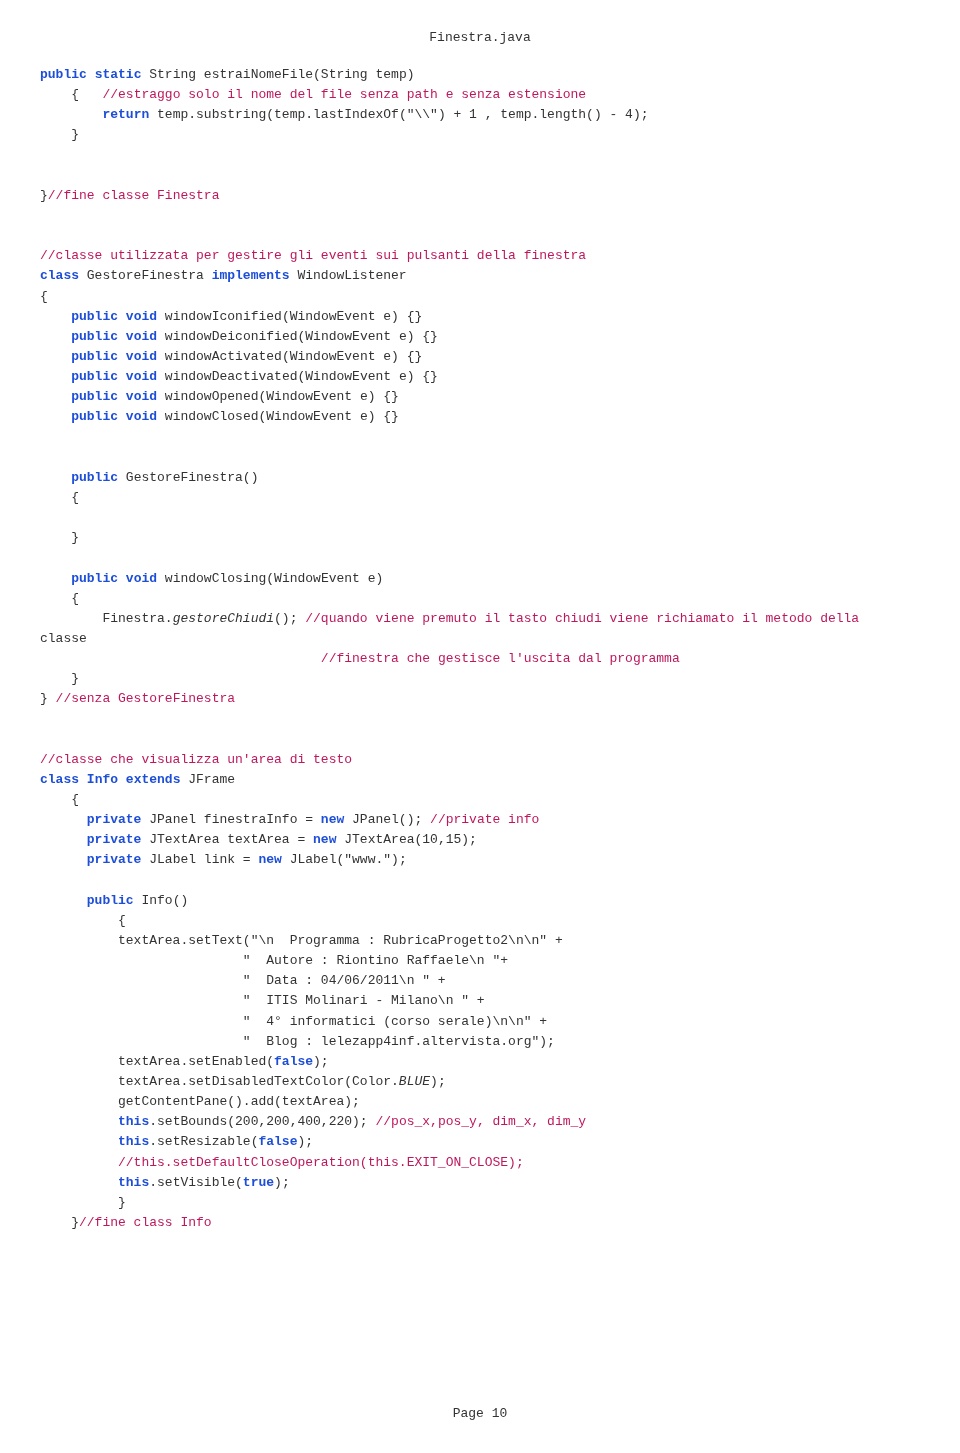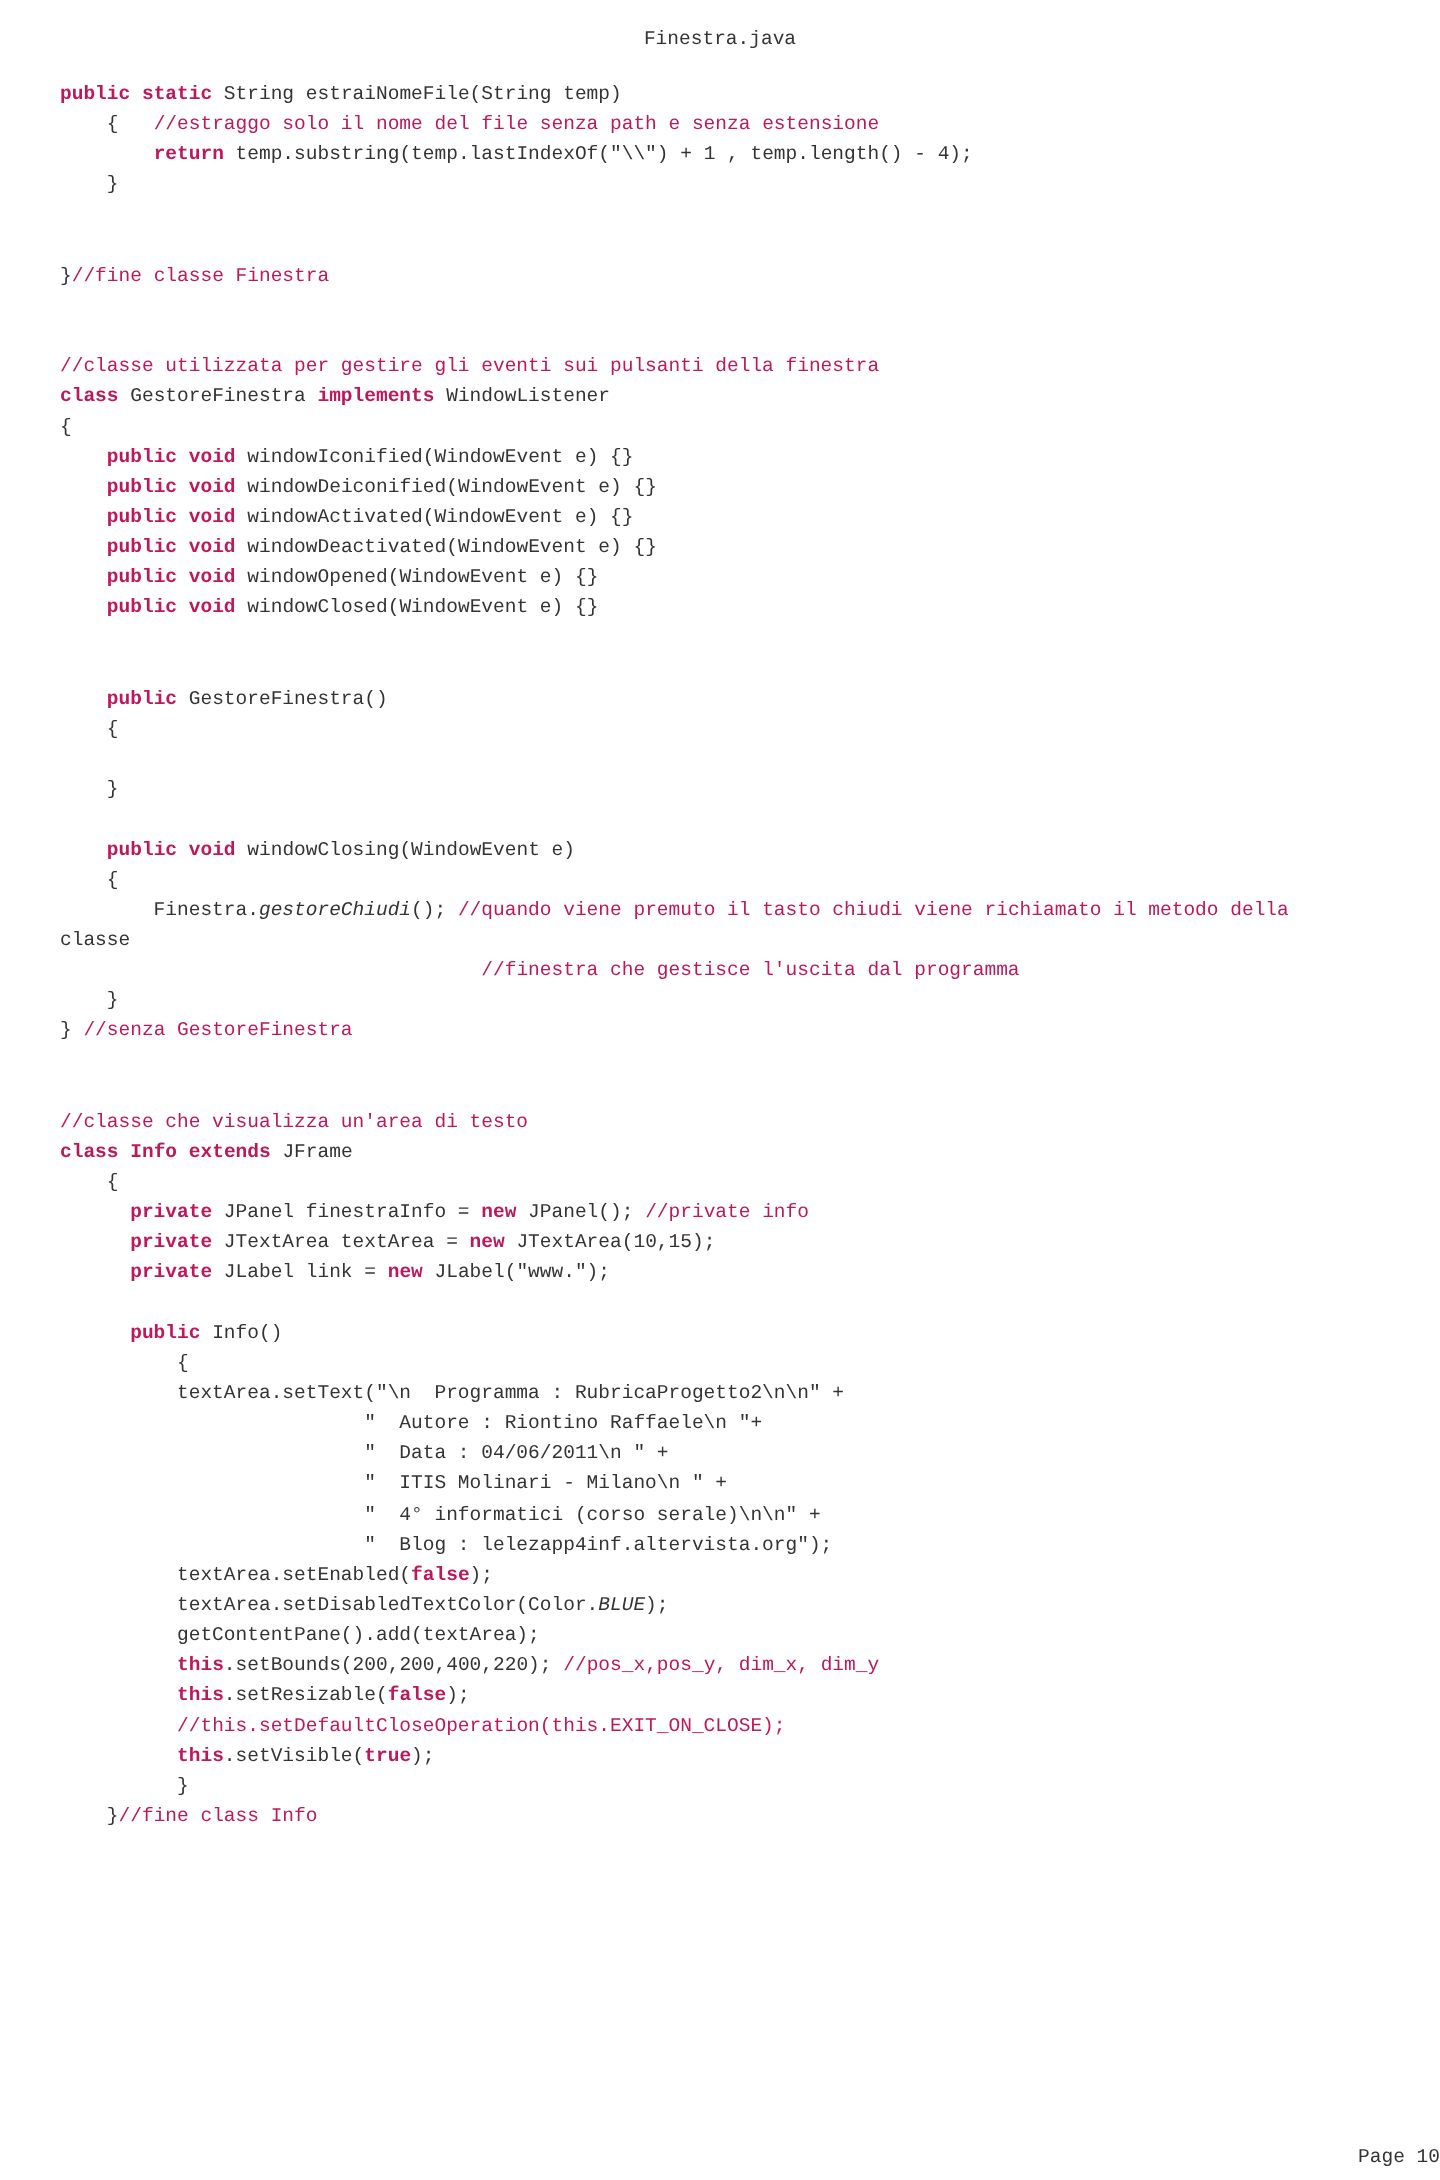--- a/index.html
+++ b/index.html
@@ -24,6 +24,7 @@
       font-family: 'Courier New', Courier, monospace;
       font-size: 13px;
       color: #333;
+      margin-top: 12px;
     }
 
     .code-area {

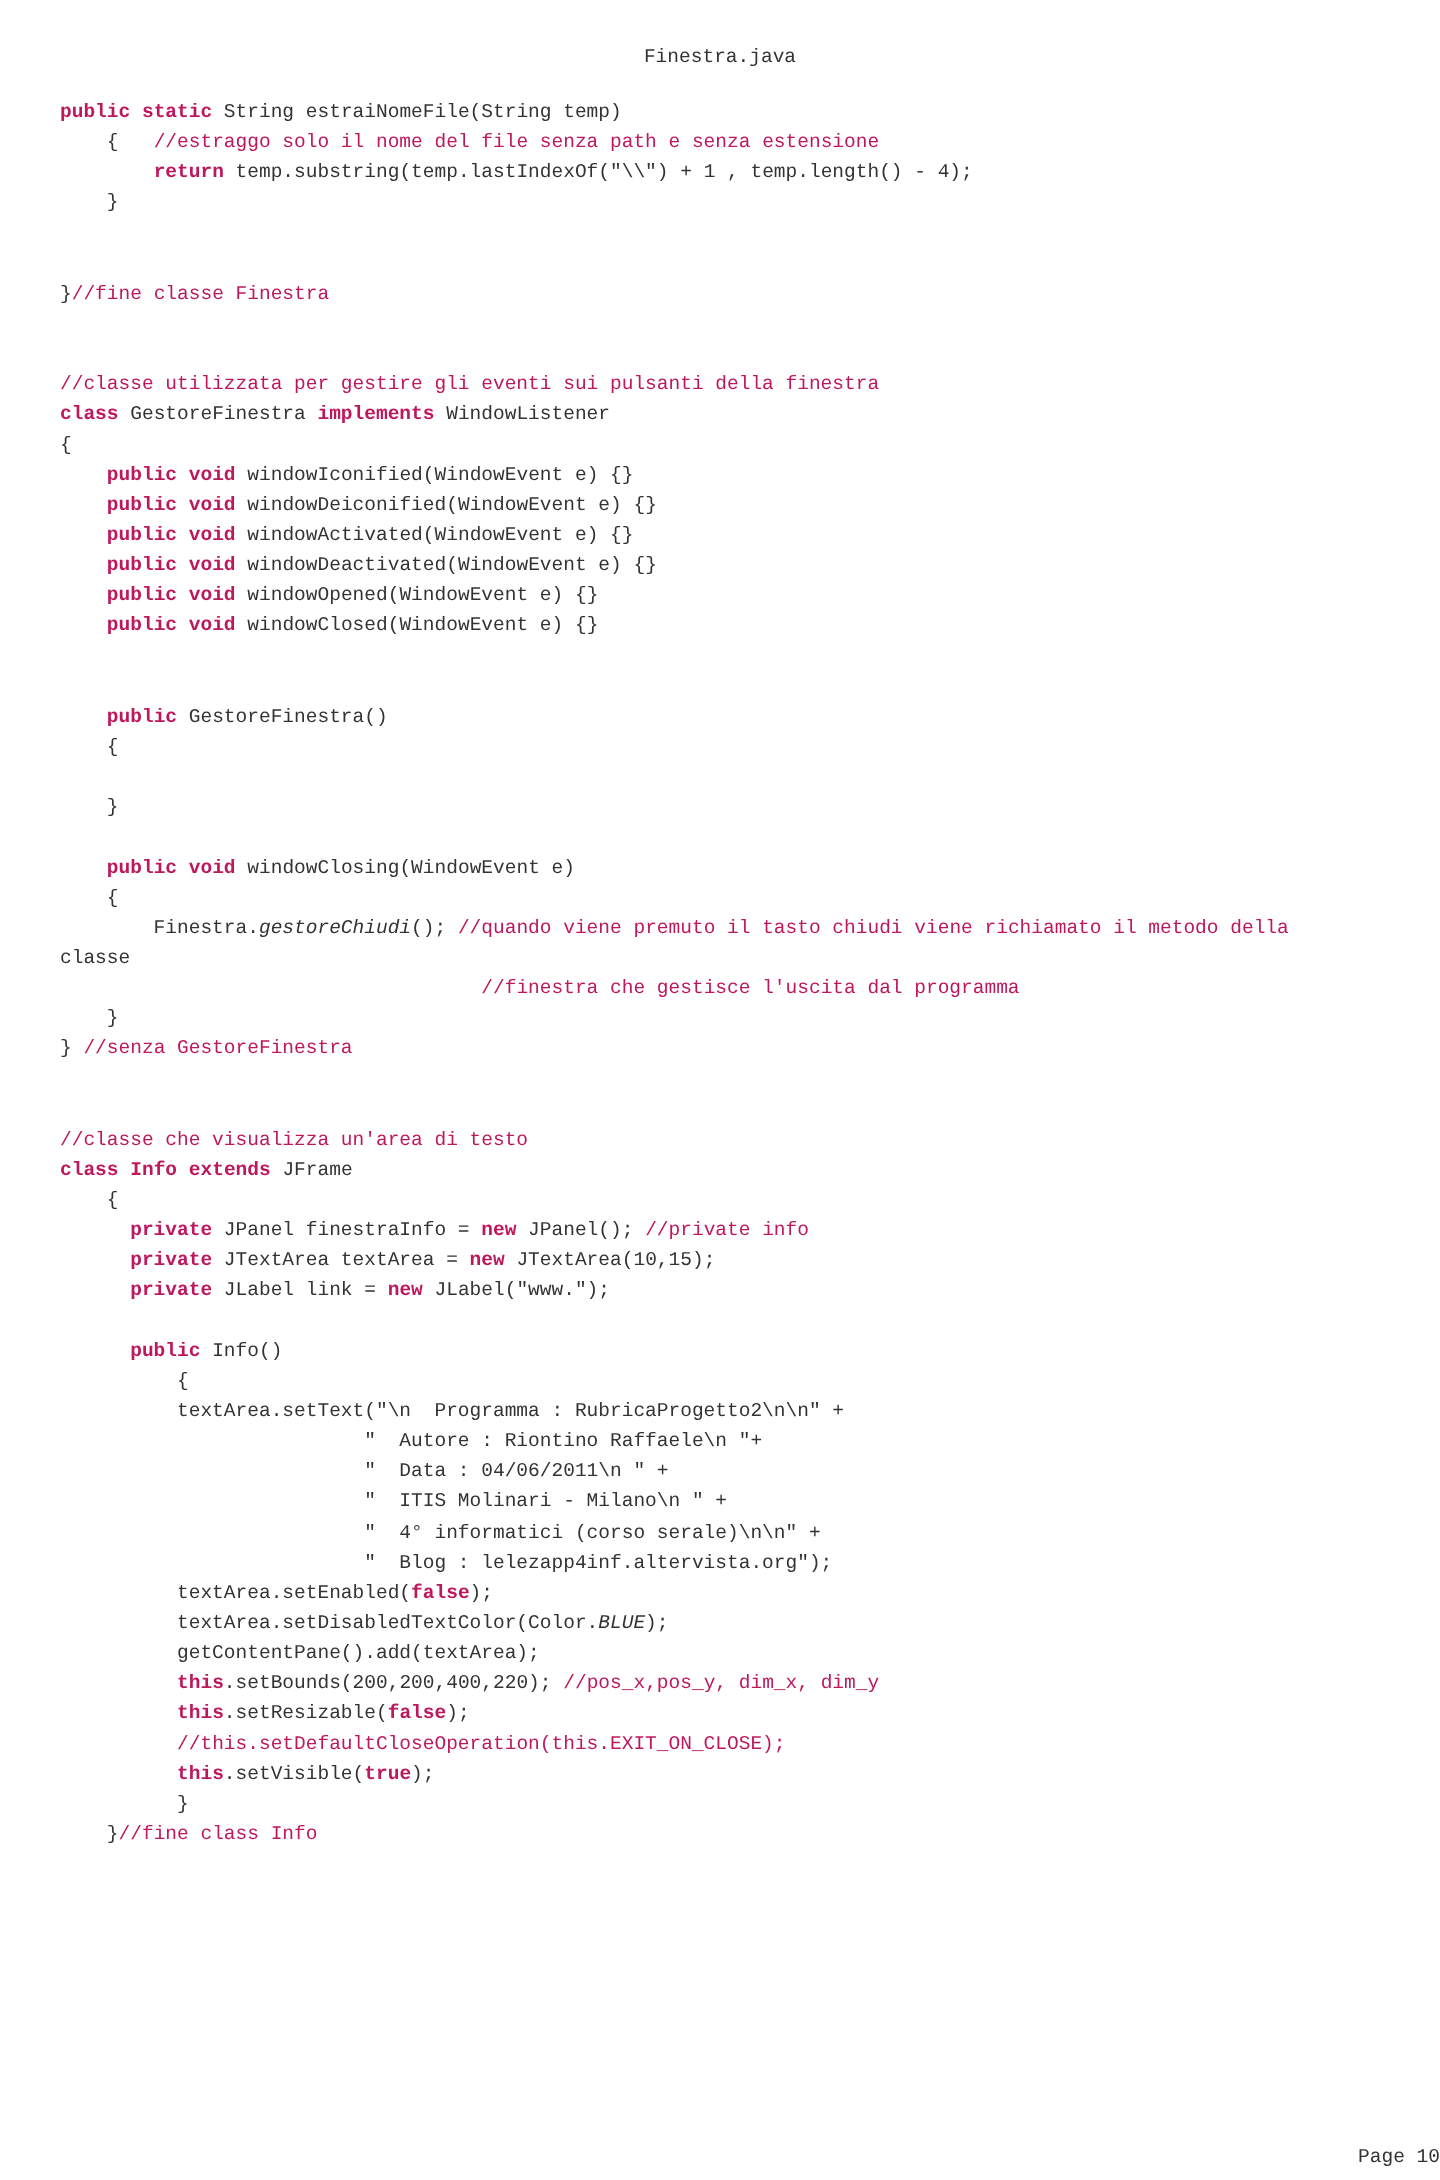--- a/index.html
+++ b/index.html
@@ -36,7 +36,7 @@
       color: #333;
     }
 
-    .kw { font-weight: bold; color: #be185d; }
+    .kw { font-weight: bold; color: #1d4ed8; }
     .cm { color: #be185d; font-style: normal; }
     .it { font-style: italic; text-align: center; }
     .page-footer {

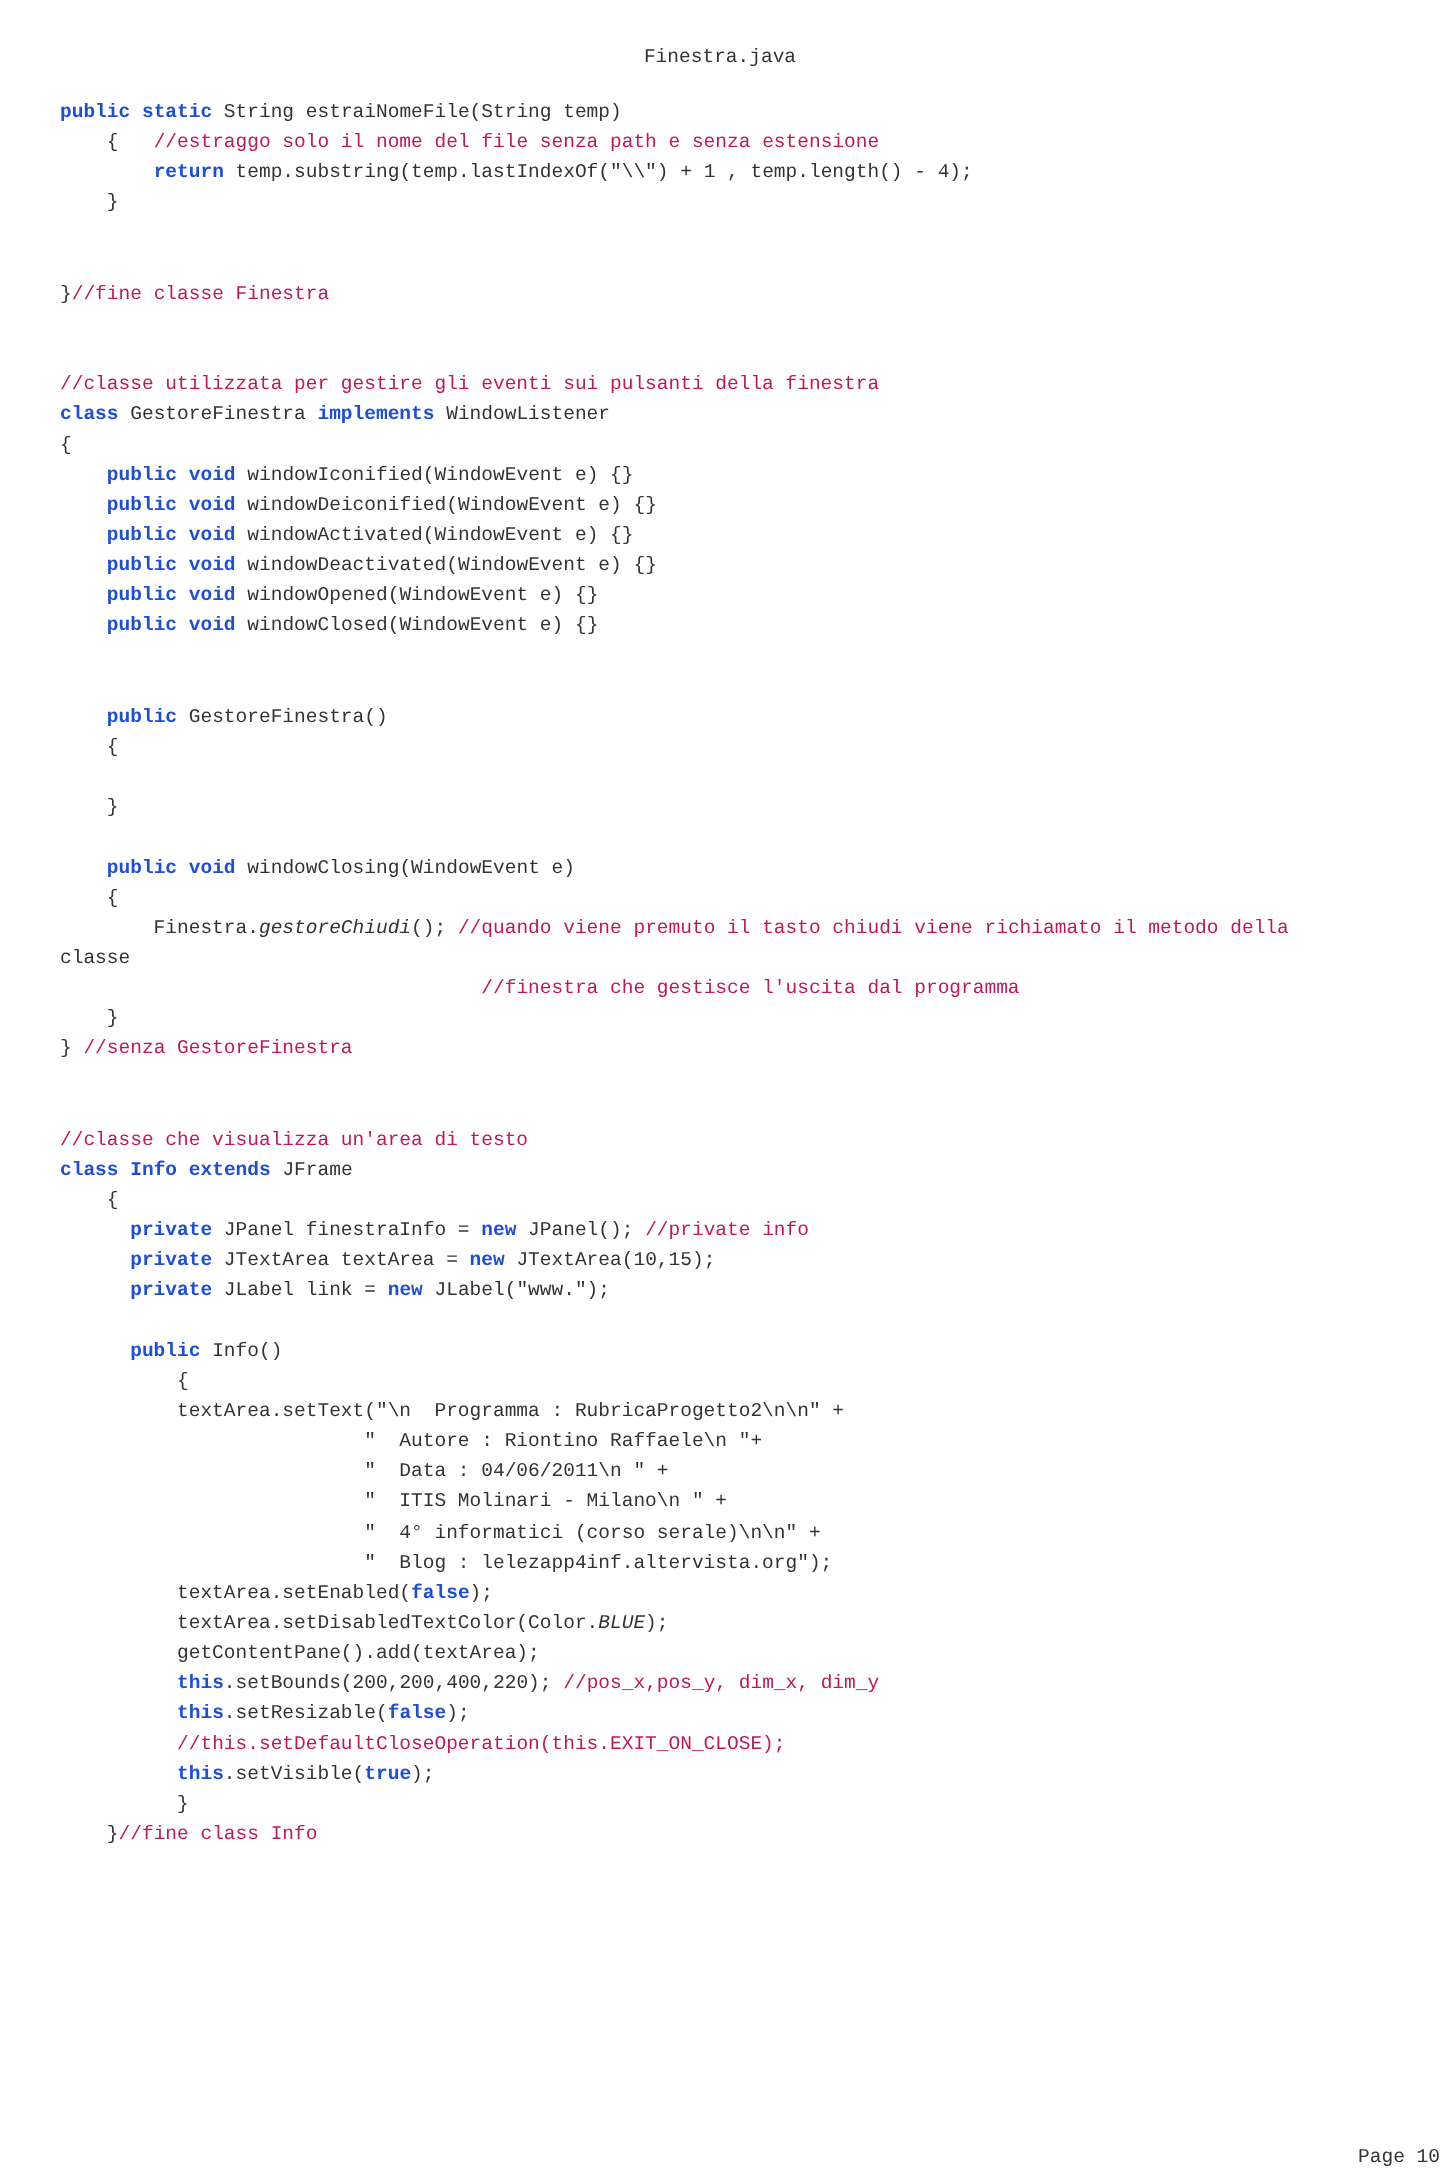--- a/index.html
+++ b/index.html
@@ -41,9 +41,9 @@
     .it { font-style: italic; text-align: center; }
     .page-footer {
       position: absolute;
-      bottom: 8px;
+      bottom: 32px;
       width: 100%;
-      text-align: right;
+      text-align: center;
       font-family: 'Courier New', Courier, monospace;
       font-size: 13px;
       color: #333;

